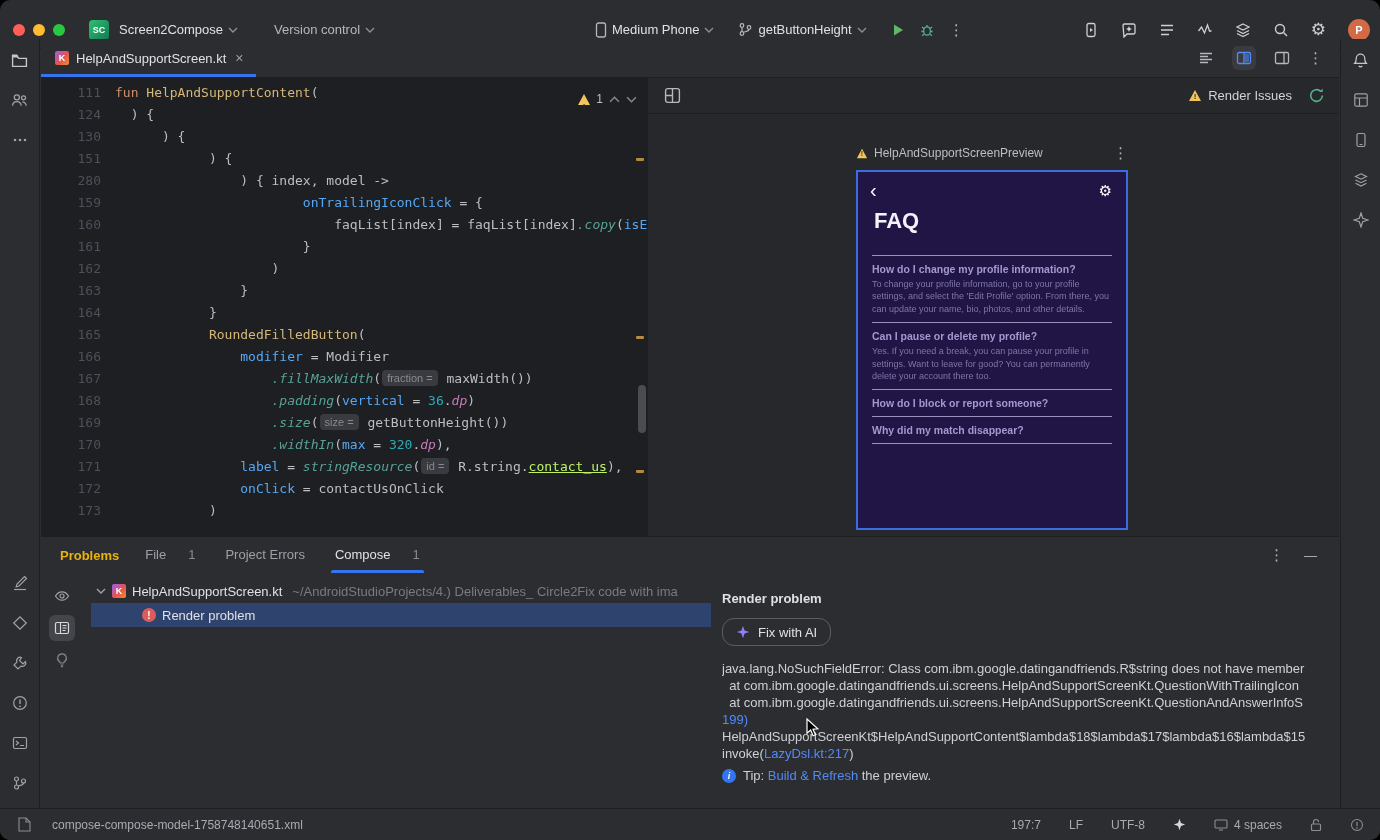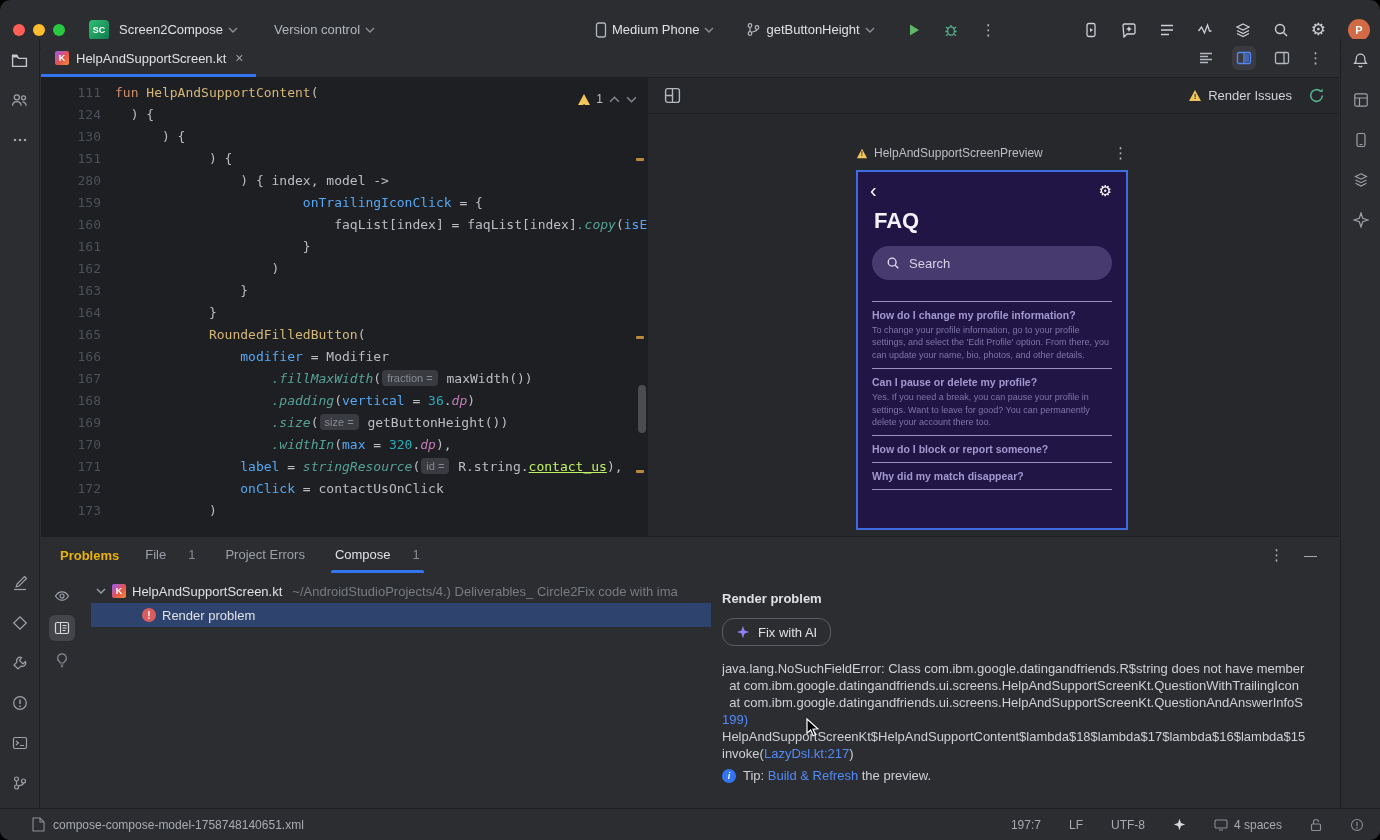--- a/index.html
+++ b/index.html
@@ -21,7 +21,7 @@
   .tb-item{display:flex;align-items:center;gap:5px;color:#dfe1e5;margin-left:10px;cursor:default}
   .tb-item.muted{color:#b4b8bf}
   .chev{opacity:.7}
-  .tb-center{position:absolute;left:595px;display:flex;align-items:center;gap:22px}
+  .tb-center{position:absolute;left:595px;display:flex;align-items:center;gap:14px}
   .run-btn{margin-left:10px}
   .tb-right{position:absolute;right:10px;display:flex;align-items:center;gap:22px}
   .avatar{width:22px;height:22px;border-radius:50%;background:#d26a45;color:#fff;font-size:11px;font-weight:bold;display:flex;align-items:center;justify-content:center}

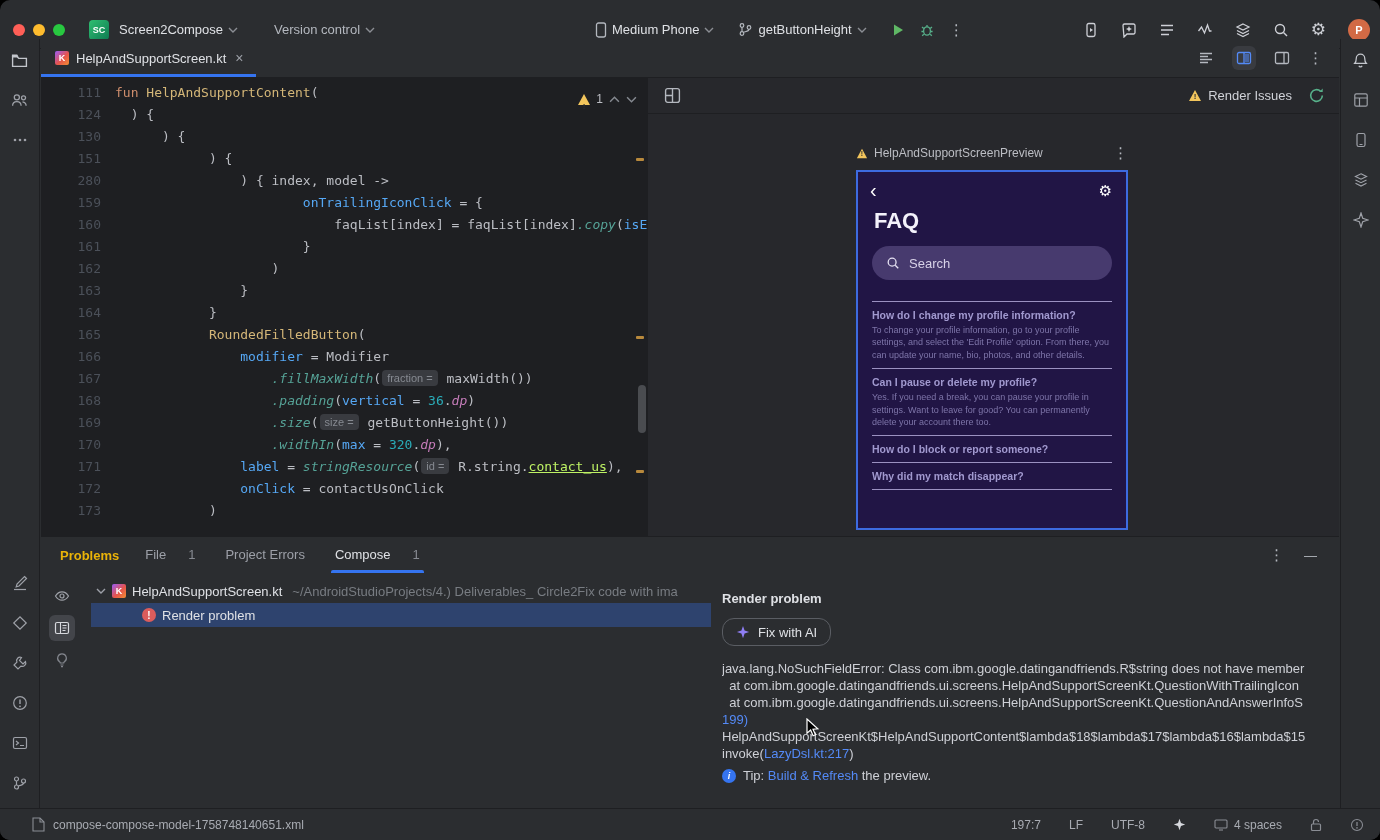--- a/index.html
+++ b/index.html
@@ -425,15 +425,6 @@
         <span class="phone-gear">⚙</span>
       </div>
       <div class="phone-title">FAQ</div>
-      <div class="search-pill">
-        <span class="icon">
-            <svg width="14" height="14" viewBox="0 0 16 16">
-              <circle cx="7" cy="7" r="4.5" fill="none" stroke="#e6e1f3" stroke-width="1.5"></circle>
-              <path d="M10.5 10.5L14 14" stroke="#e6e1f3" stroke-width="1.5"></path>
-            </svg>
-          </span>
-        <span>Search</span>
-      </div>
       <div class="faq-list">
           <div class="faq-divider"></div>
           <div class="faq-q">How do I change my profile information?</div>

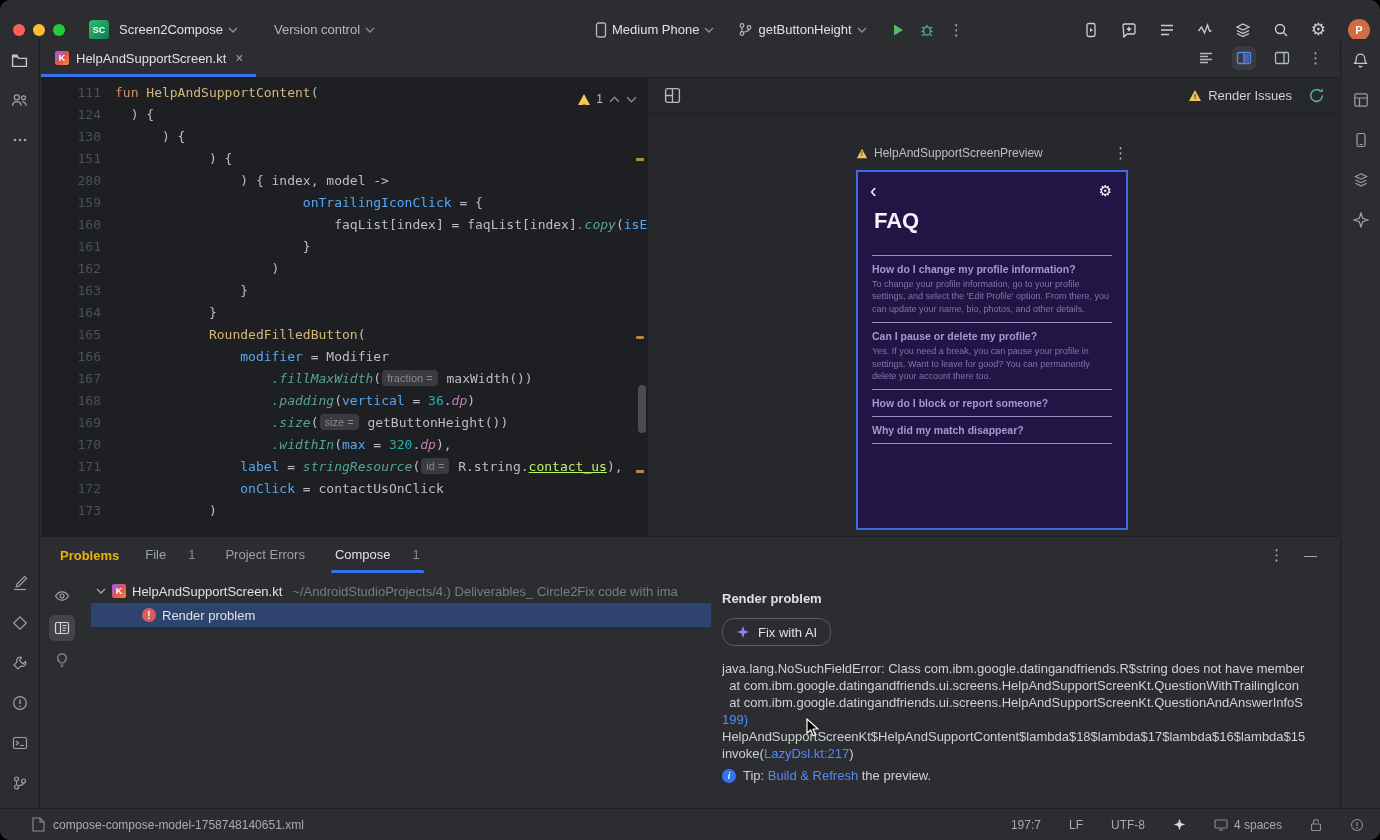--- a/index.html
+++ b/index.html
@@ -109,7 +109,7 @@
 
   
   .statusbar{position:absolute;left:0;right:0;bottom:0;height:32px;background:#2b2d30;border-top:1px solid #1e1f22;display:flex;align-items:center;color:#a8abb2;font-size:12px}
-  .sb-left{display:flex;align-items:center;gap:8px;margin-left:32px}
+  .sb-left{display:flex;align-items:center;gap:21px;margin-left:18px}
   .sb-right{margin-left:auto;display:flex;align-items:center;gap:28px;margin-right:16px}
 
   

